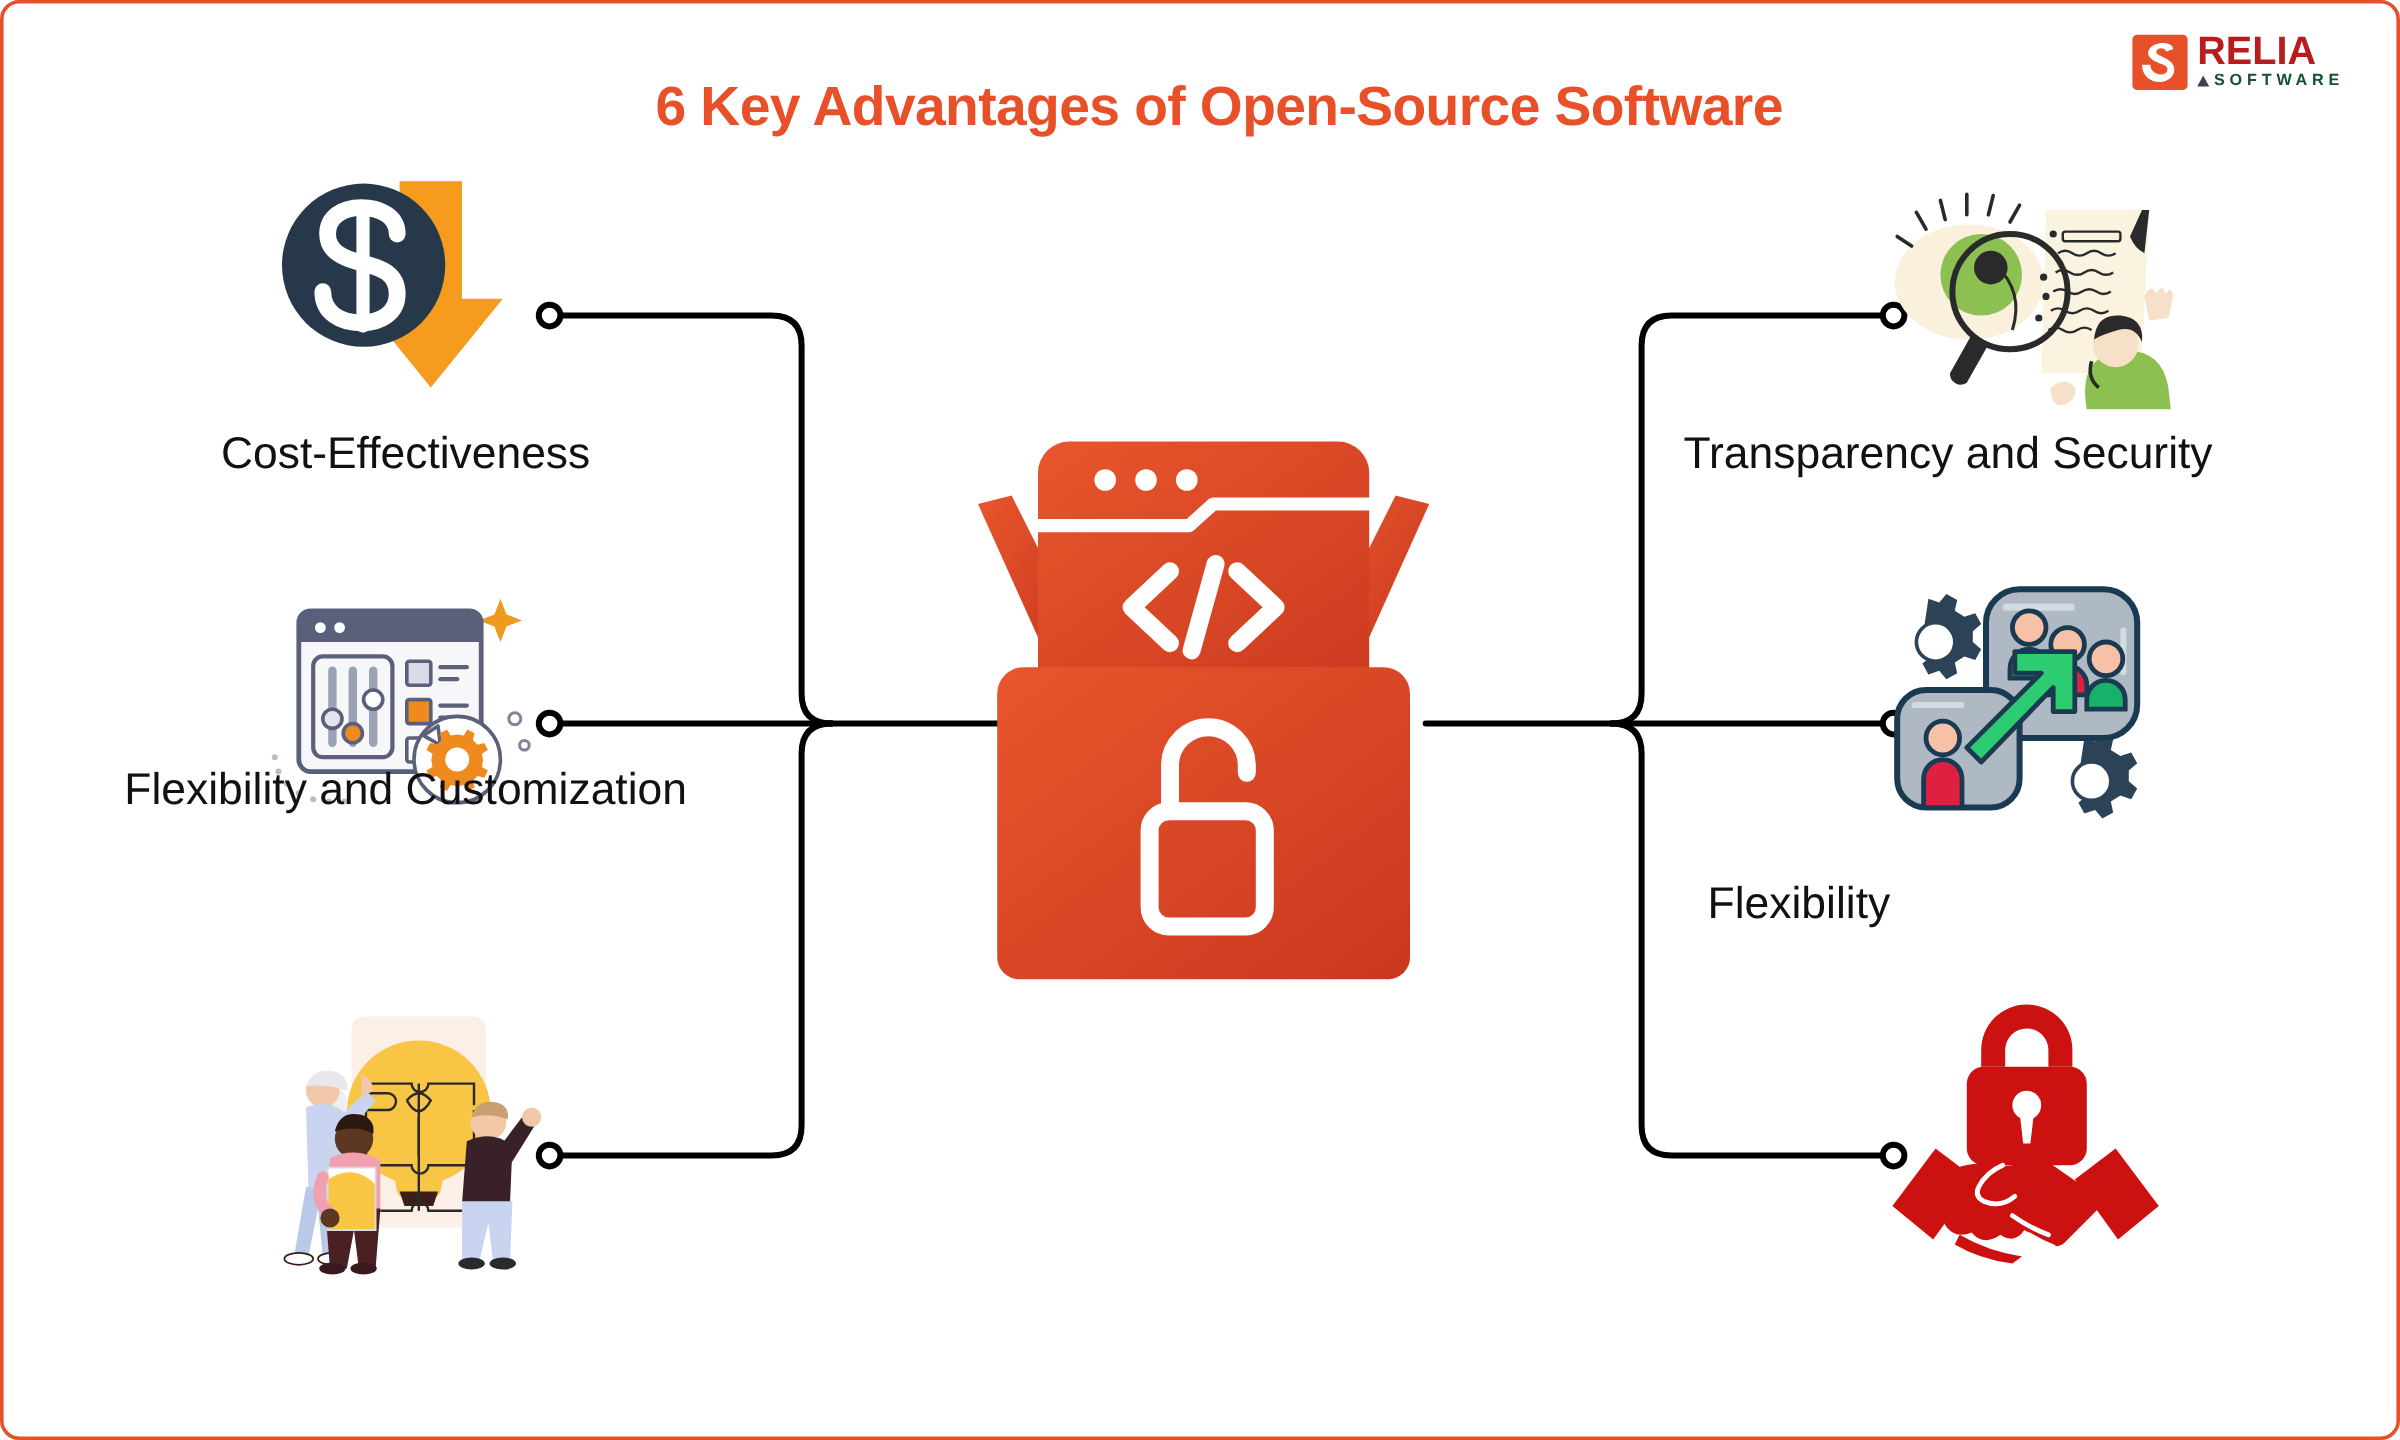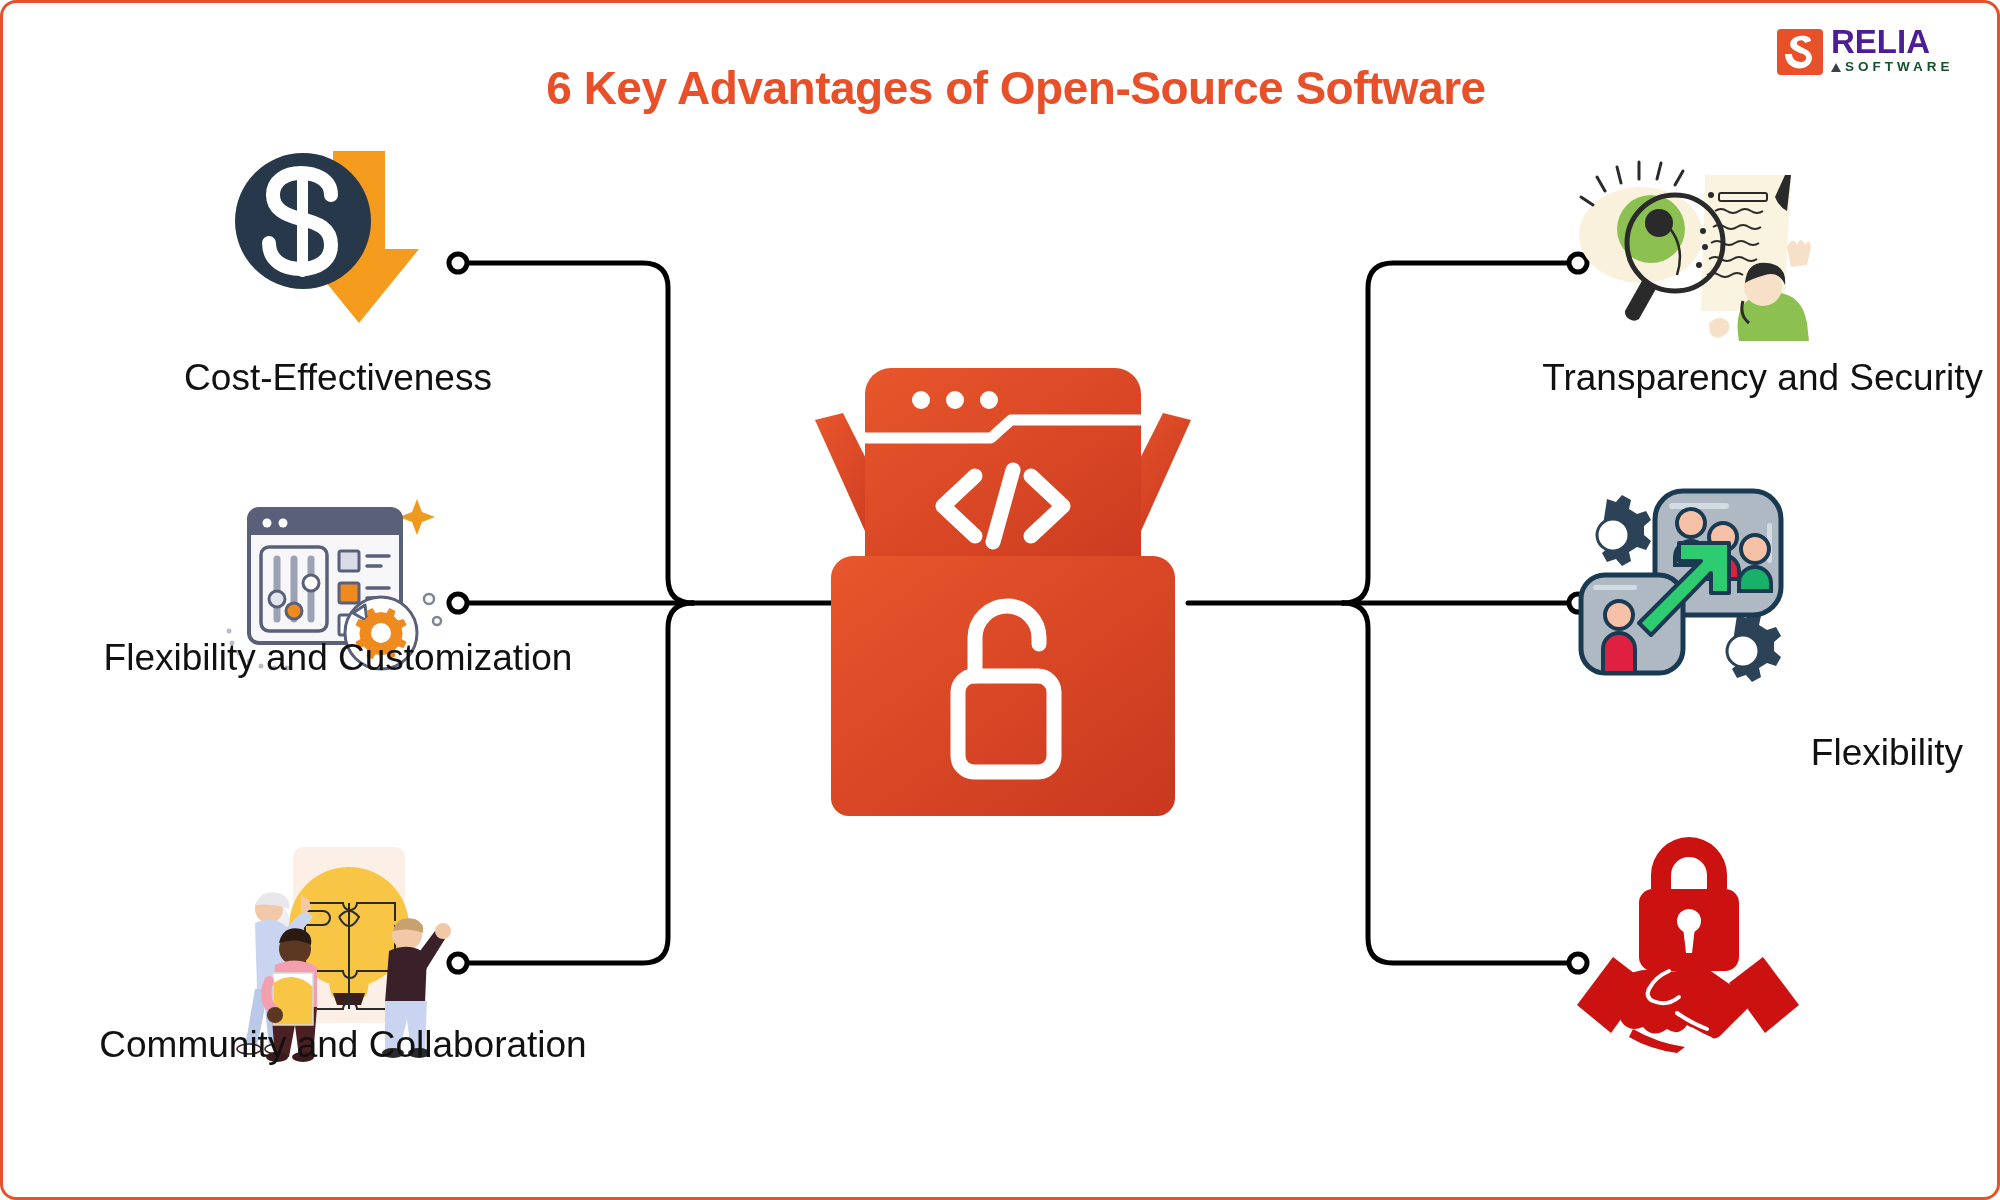--- a/index.html
+++ b/index.html
@@ -44,7 +44,7 @@
     width:136px;
   }
   #logo .logo-relia{
-    font-size:33px;font-weight:bold;color:#4c1d95;
+    font-size:33px;font-weight:bold;color:#b91c1c;
     line-height:34px;letter-spacing:0px;
   }
   #logo .logo-soft{

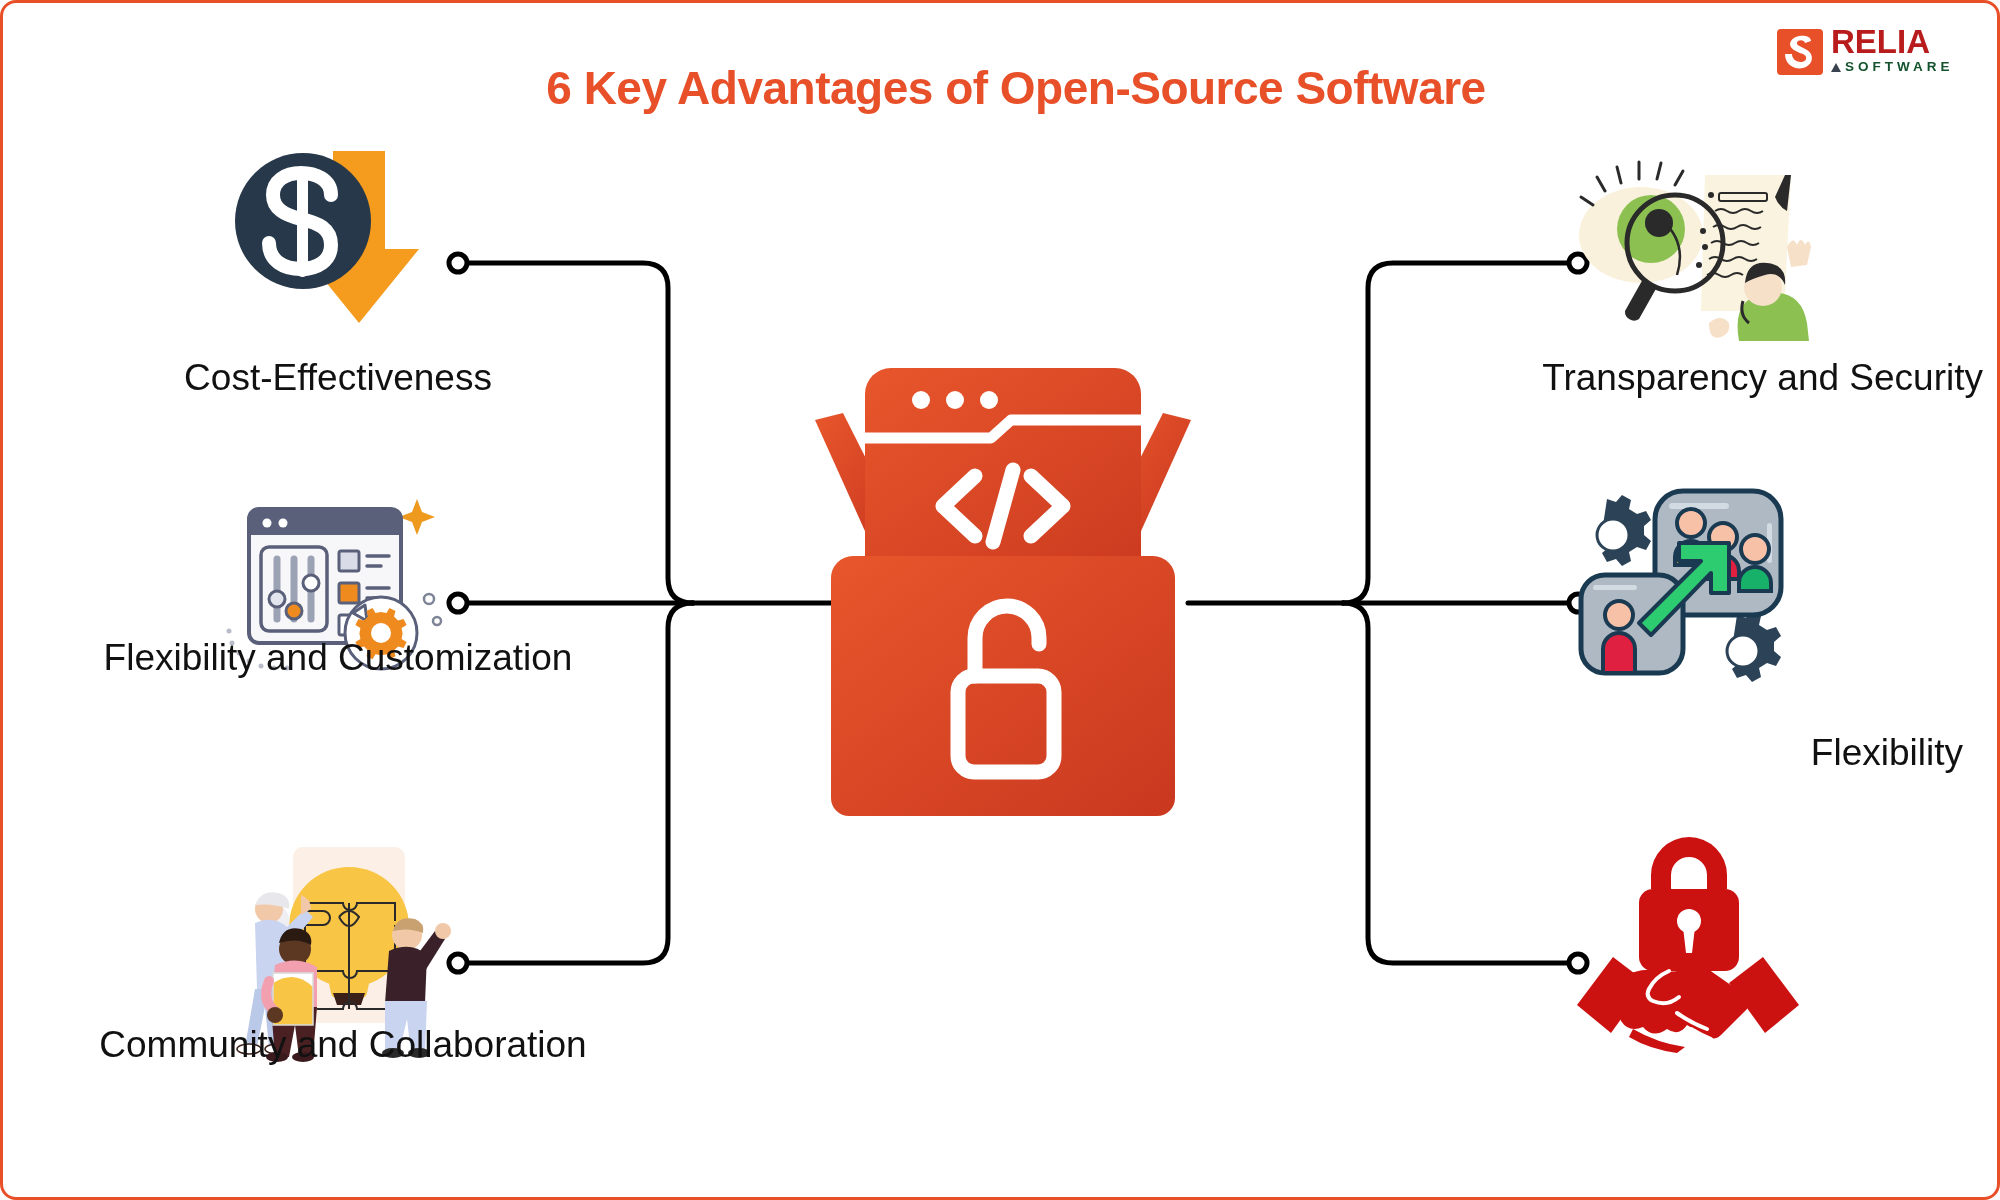--- a/index.html
+++ b/index.html
@@ -76,7 +76,7 @@
     line-height:40px;
   }
   .node-label.left{ text-align:center; }
-  .node-label.right{ text-align:right; }
+  .node-label.right{ text-align:left; }
 
   
   .icon-box{ position:absolute; }

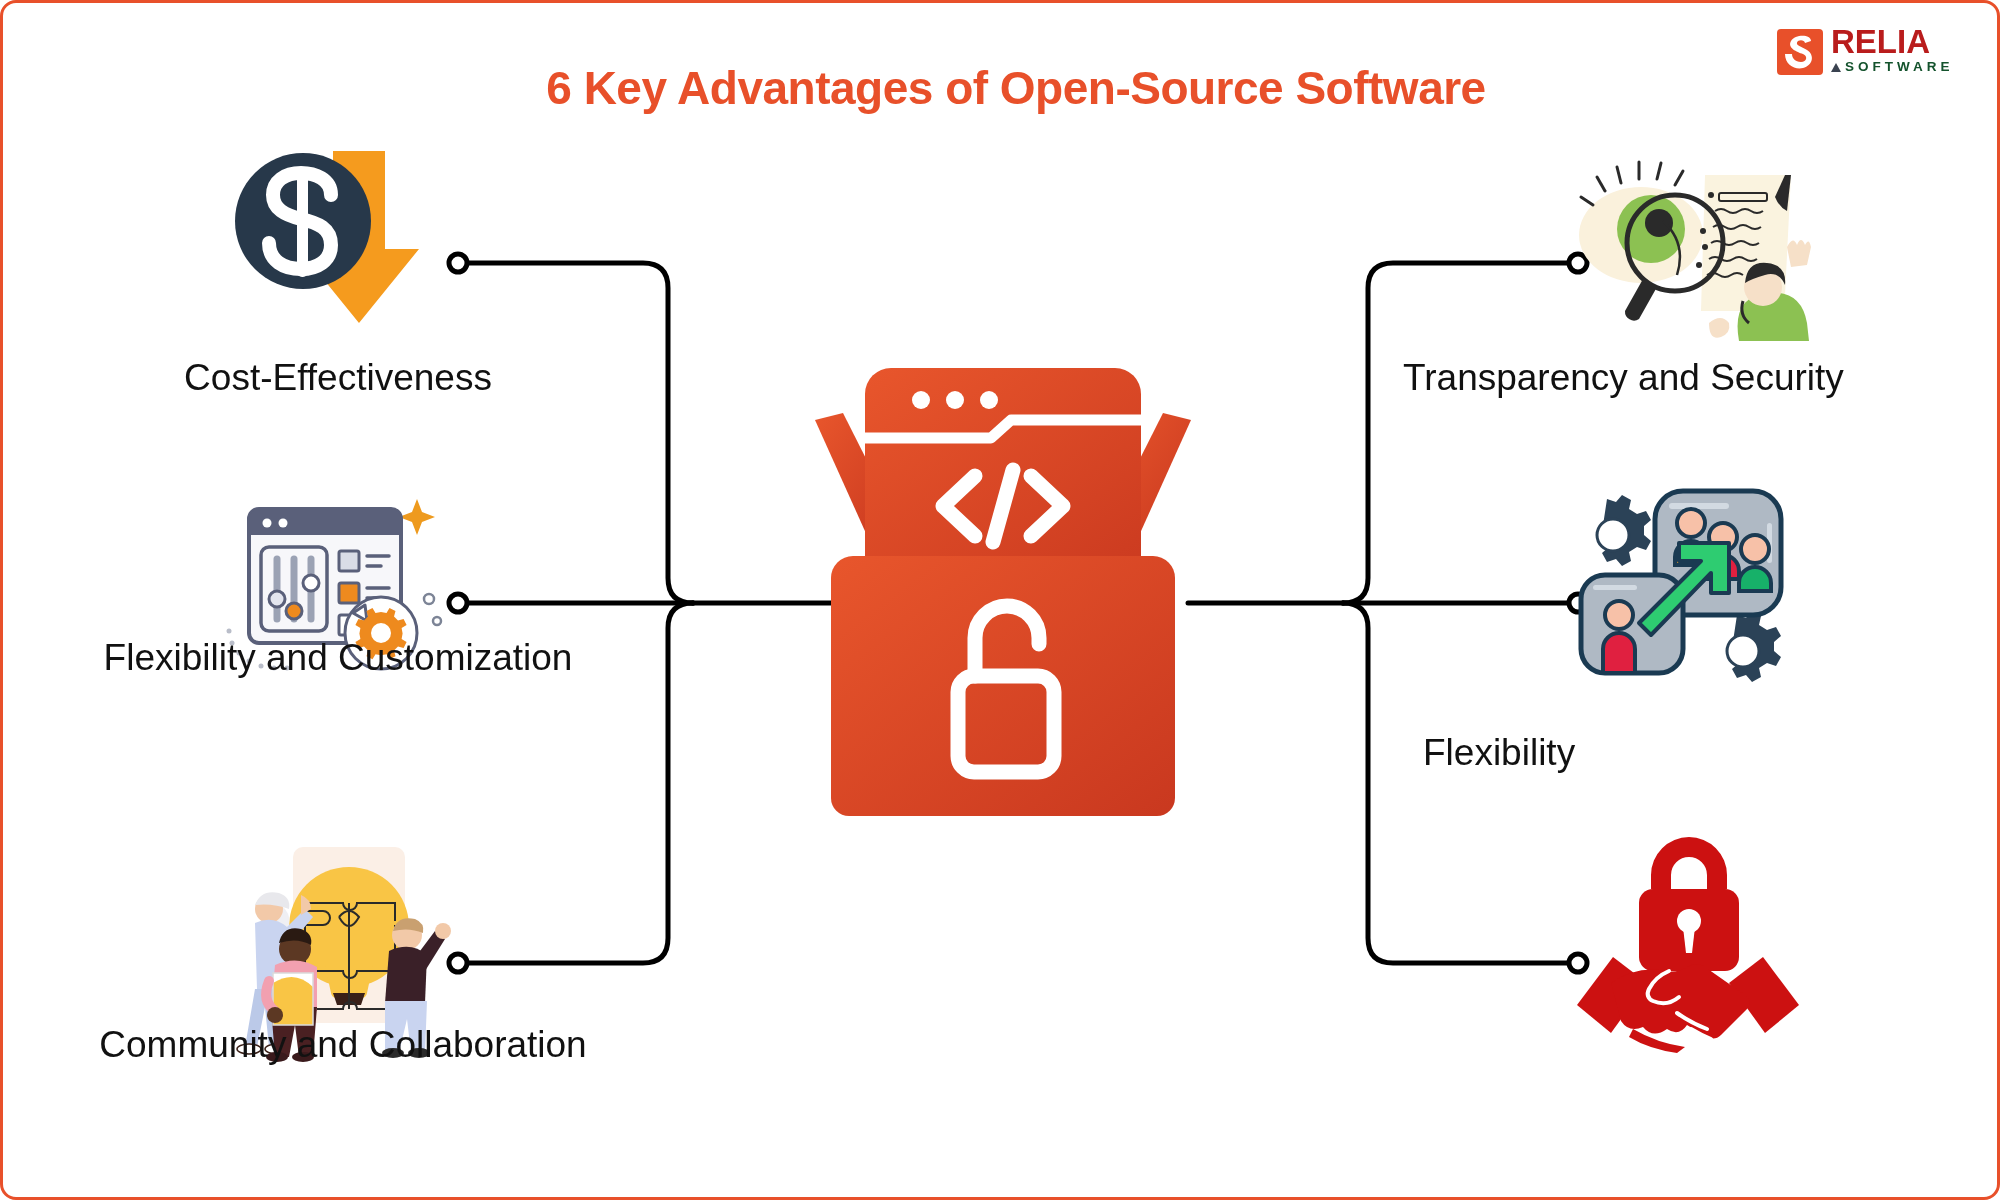--- a/index.html
+++ b/index.html
@@ -307,7 +307,6 @@
       </g>
     </svg>
   </div>
-  <div class="node-label left" style="left:10px;top:1022px;width:660px;">Community and Collaboration</div>
 
   <div class="icon-box" style="left:1560px;top:150px;width:250px;height:190px;">
     <svg width="250" height="190" viewBox="0 0 250 190">

